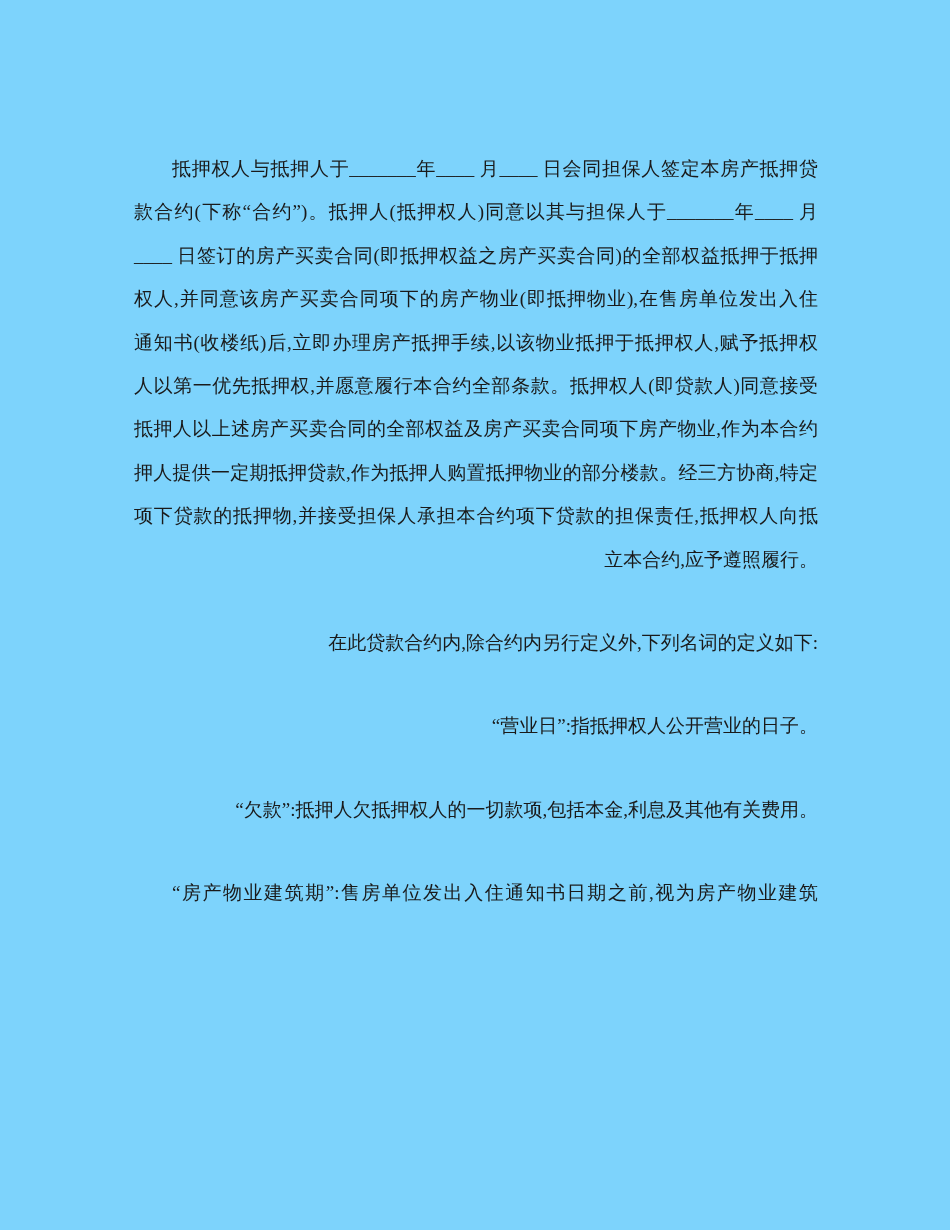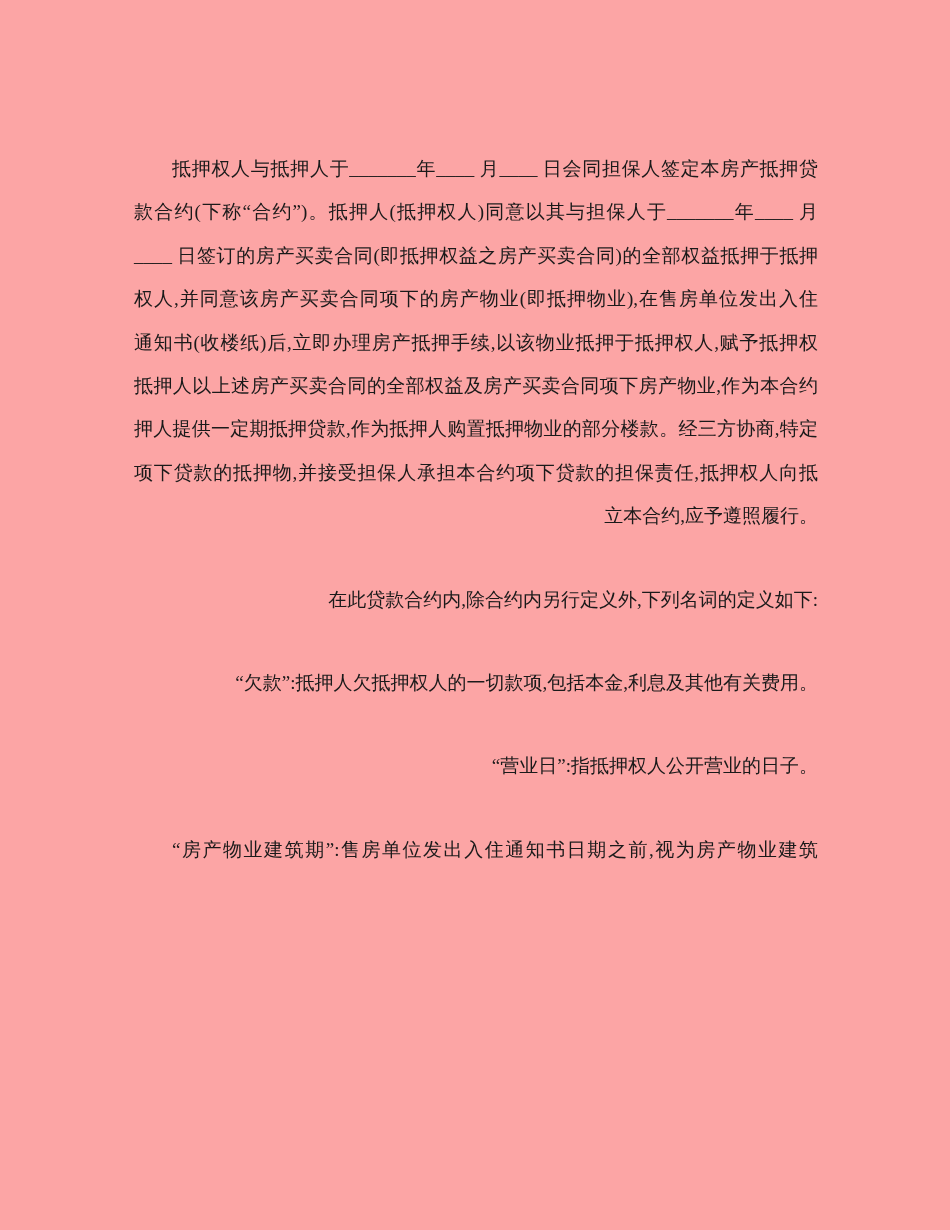--- a/index.html
+++ b/index.html
@@ -53,7 +53,7 @@
 </head>
 <body>
 
-<div class="page" style="background: #fca5a5; color: rgb(26, 26, 26);">
+<div class="page" style="background: #7dd3fc; color: rgb(26, 26, 26);">
   <div class="textblock">
 
     <div class="para">

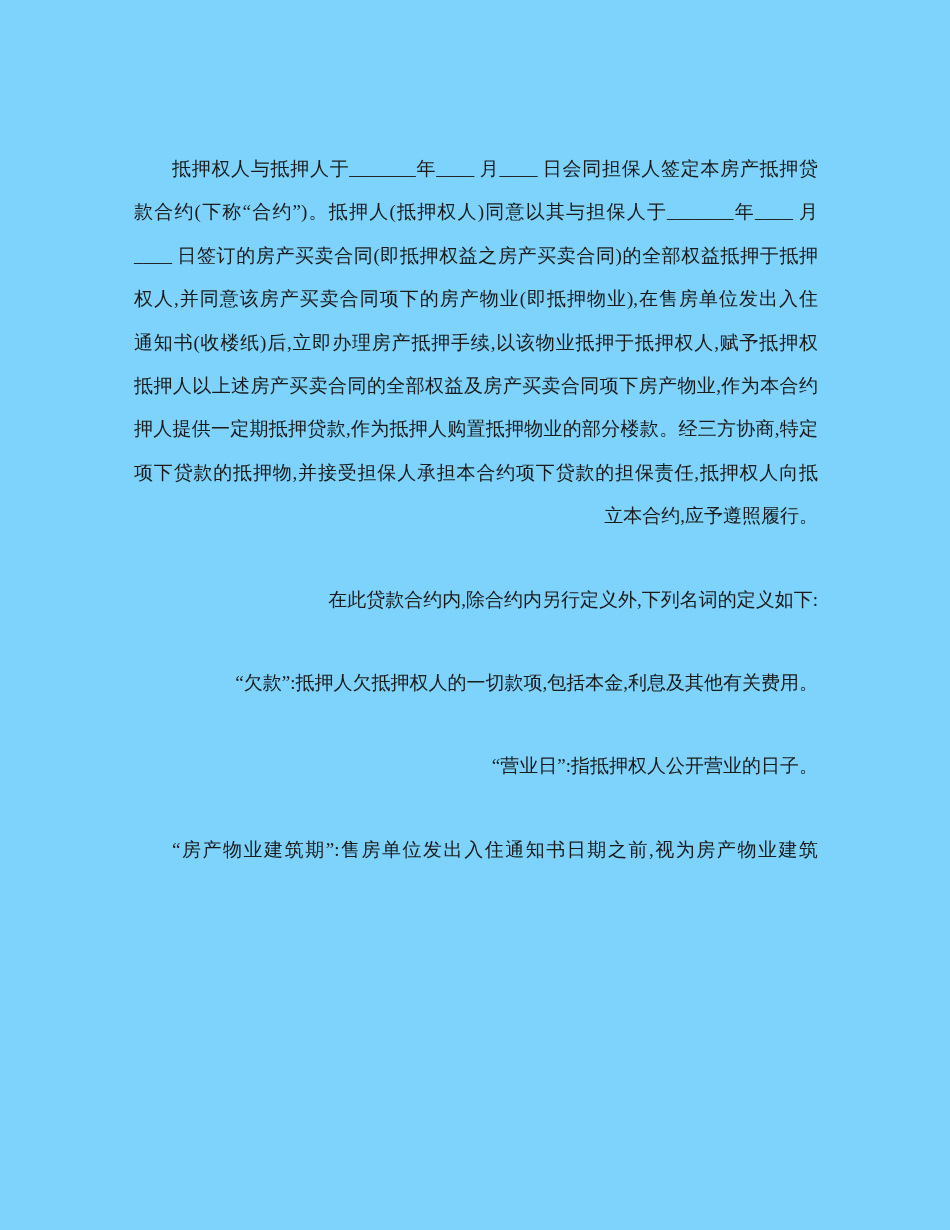--- a/index.html
+++ b/index.html
@@ -62,6 +62,7 @@
       <div class="line fill">____ 日签订的房产买卖合同(即抵押权益之房产买卖合同)的全部权益抵押于抵押</div>
       <div class="line fill">权人,并同意该房产买卖合同项下的房产物业(即抵押物业),在售房单位发出入住</div>
       <div class="line fill">通知书(收楼纸)后,立即办理房产抵押手续,以该物业抵押于抵押权人,赋予抵押权</div>
+      <div class="line fill">人以第一优先抵押权,并愿意履行本合约全部条款。抵押权人(即贷款人)同意接受</div>
       <div class="line fill">抵押人以上述房产买卖合同的全部权益及房产买卖合同项下房产物业,作为本合约</div>
       <div class="line fill">押人提供一定期抵押贷款,作为抵押人购置抵押物业的部分楼款。经三方协商,特定</div>
       <div class="line fill">项下贷款的抵押物,并接受担保人承担本合约项下贷款的担保责任,抵押权人向抵</div>

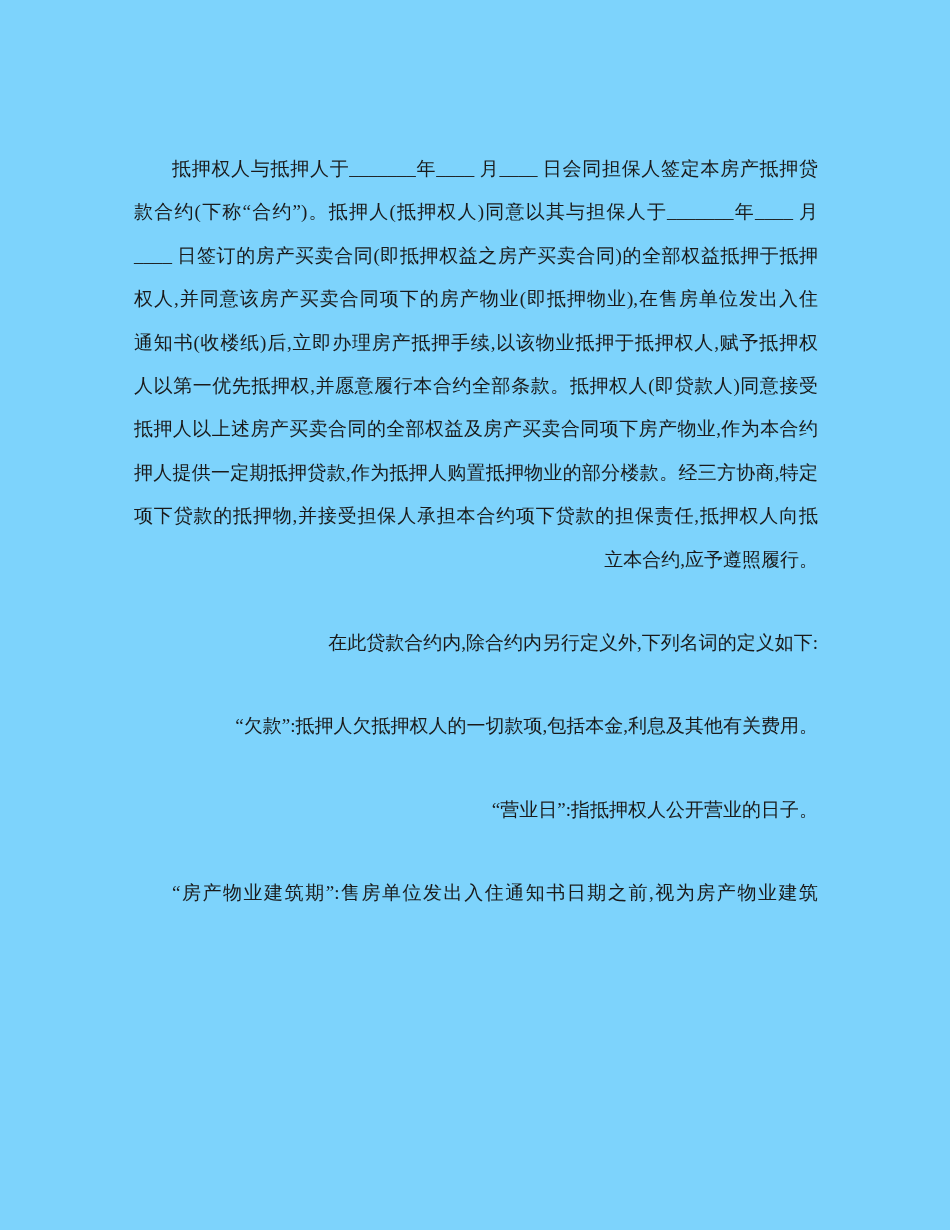--- a/index.html
+++ b/index.html
@@ -75,11 +75,11 @@
     </div>
 
     <div class="para">
-      <div class="line indent nowrap">“欠款”:抵押人欠抵押权人的一切款项,包括本金,利息及其他有关费用。</div>
+      <div class="line indent">“营业日”:指抵押权人公开营业的日子。</div>
     </div>
 
     <div class="para">
-      <div class="line indent">“营业日”:指抵押权人公开营业的日子。</div>
+      <div class="line indent nowrap">“欠款”:抵押人欠抵押权人的一切款项,包括本金,利息及其他有关费用。</div>
     </div>
 
 

